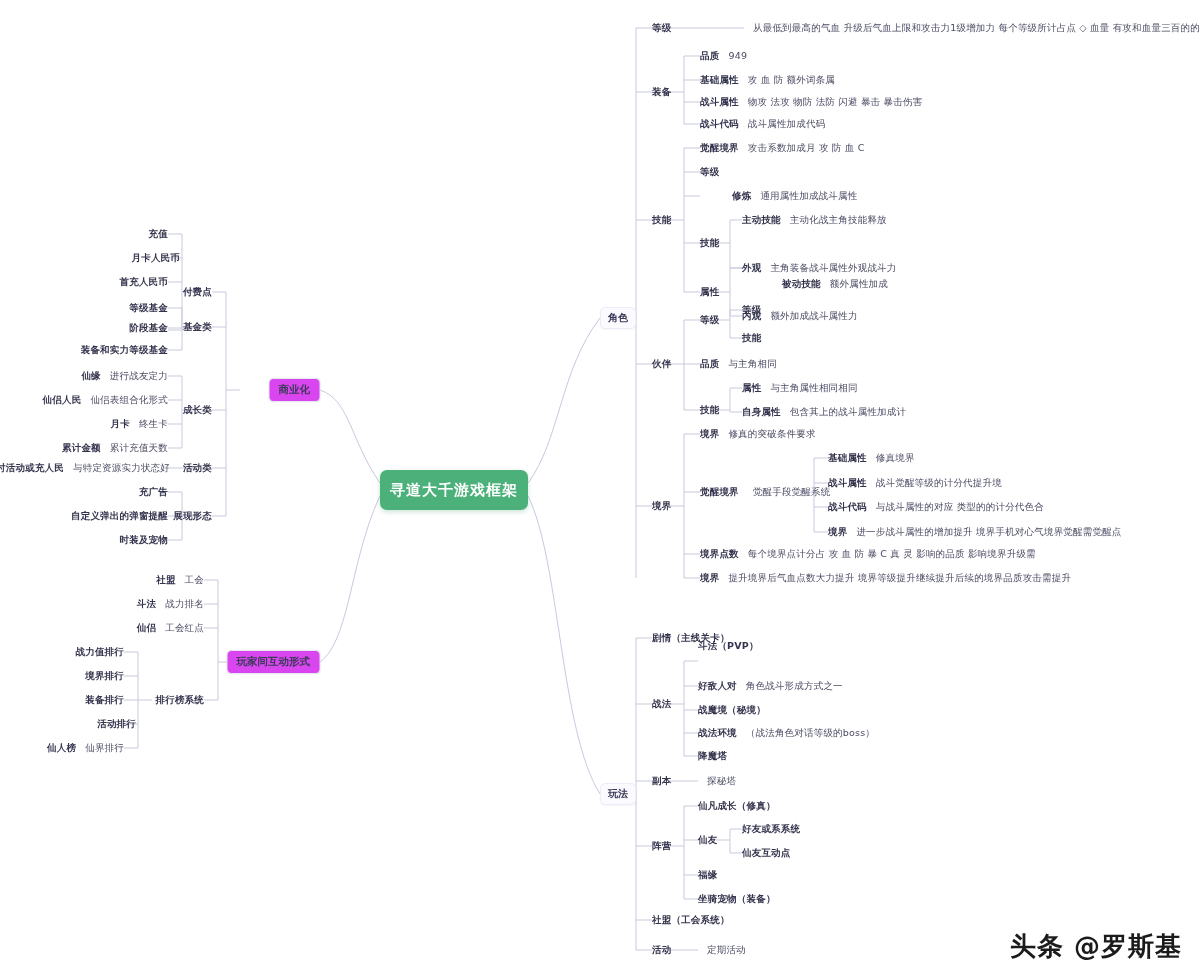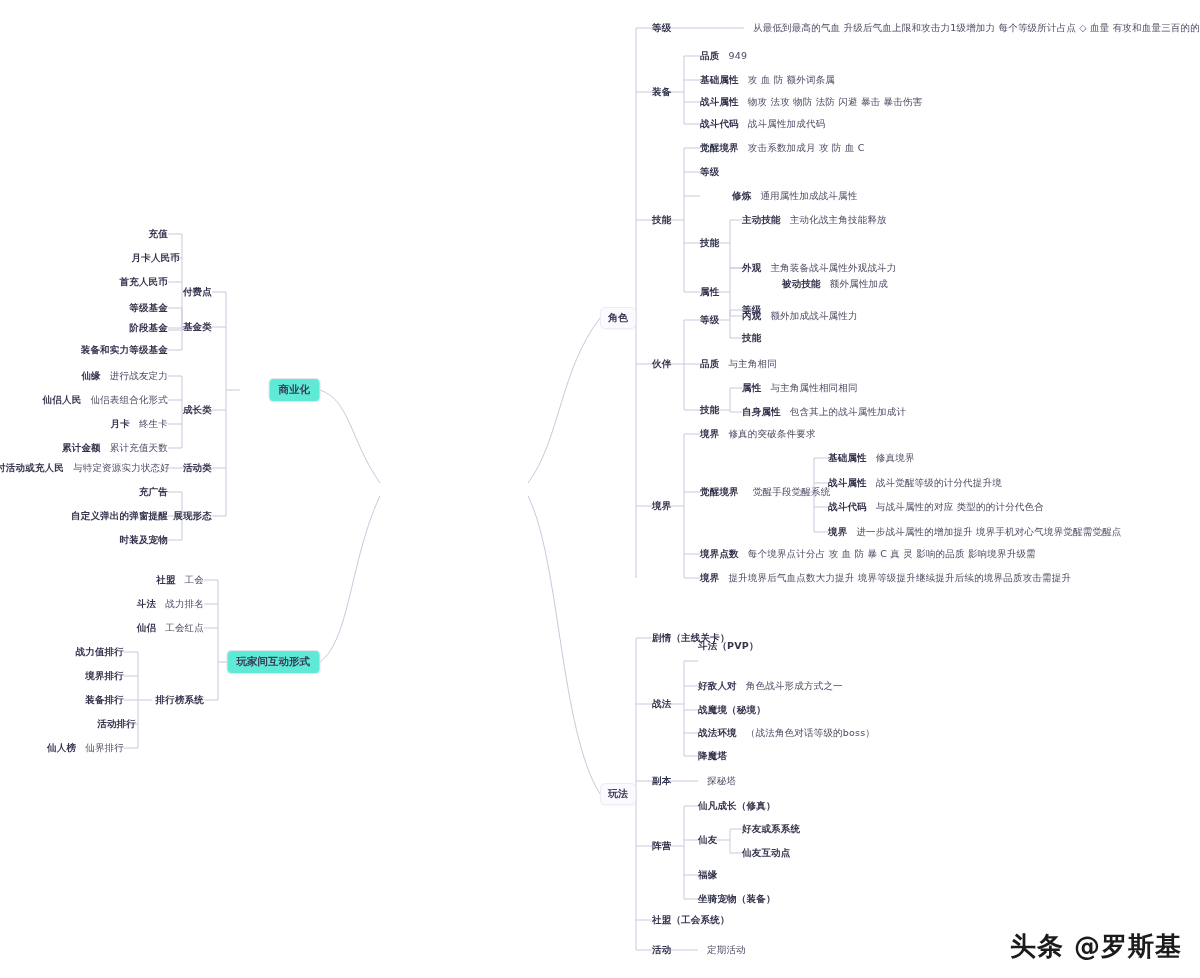--- a/index.html
+++ b/index.html
@@ -29,7 +29,7 @@
   .node .v2{ color:#4a4a63; margin-left:14px; }
   .branch{
     position:absolute;
-    background:#5eead4;
+    background:#d946ef;
     border:1px solid #e7e7f2;
     border-radius:5px;
     padding:4px 9px;

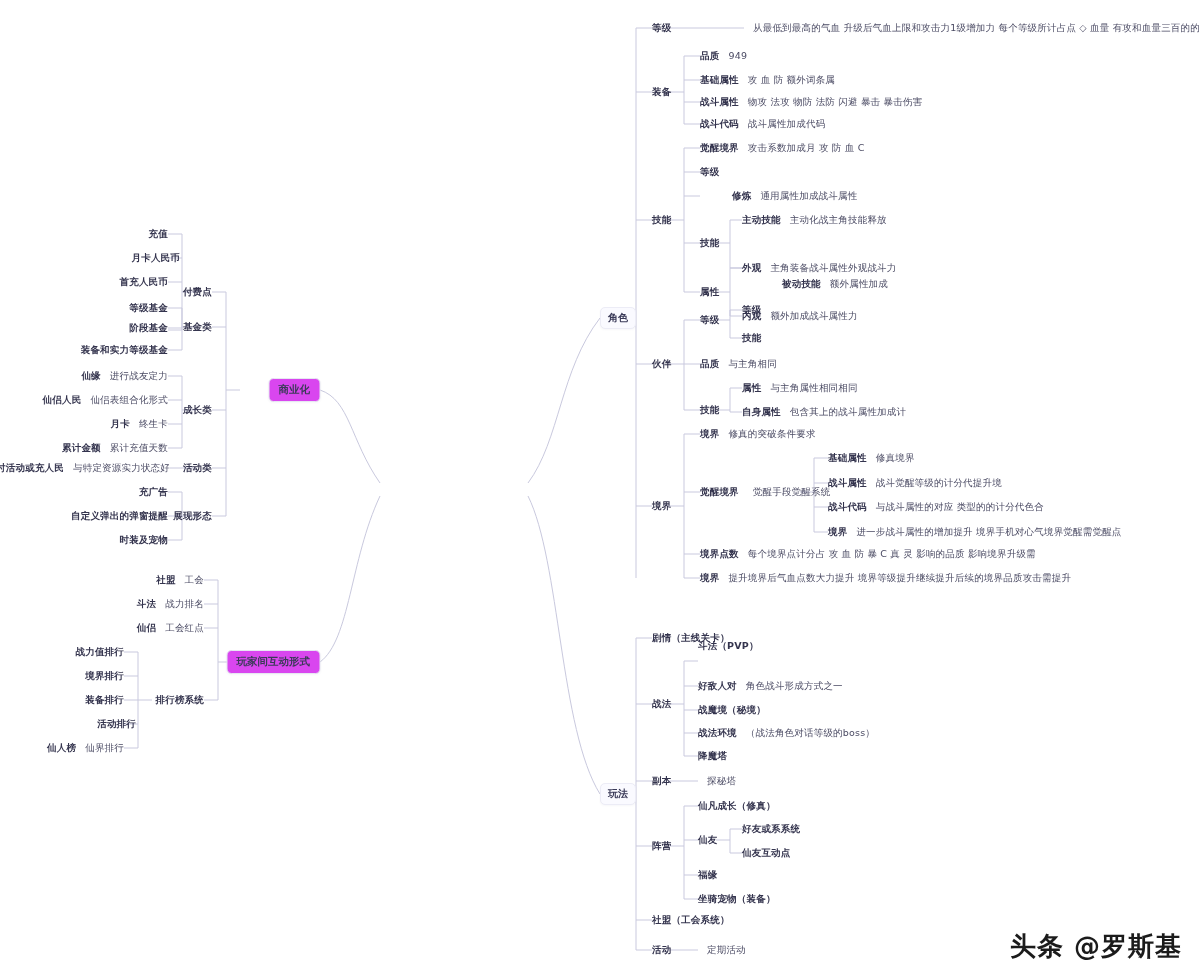--- a/index.html
+++ b/index.html
@@ -234,6 +234,7 @@
     <path d="M138 748 H 124"></path>
   </svg>
 
+  <div id="root" style="background: rgb(76, 176, 122);">寻道大千游戏框架</div>
 
   <div class="branch mid r" style="left:600px;top:318px;">角色</div>
   <div class="branch mid r" style="left:600px;top:794px;">玩法</div>

